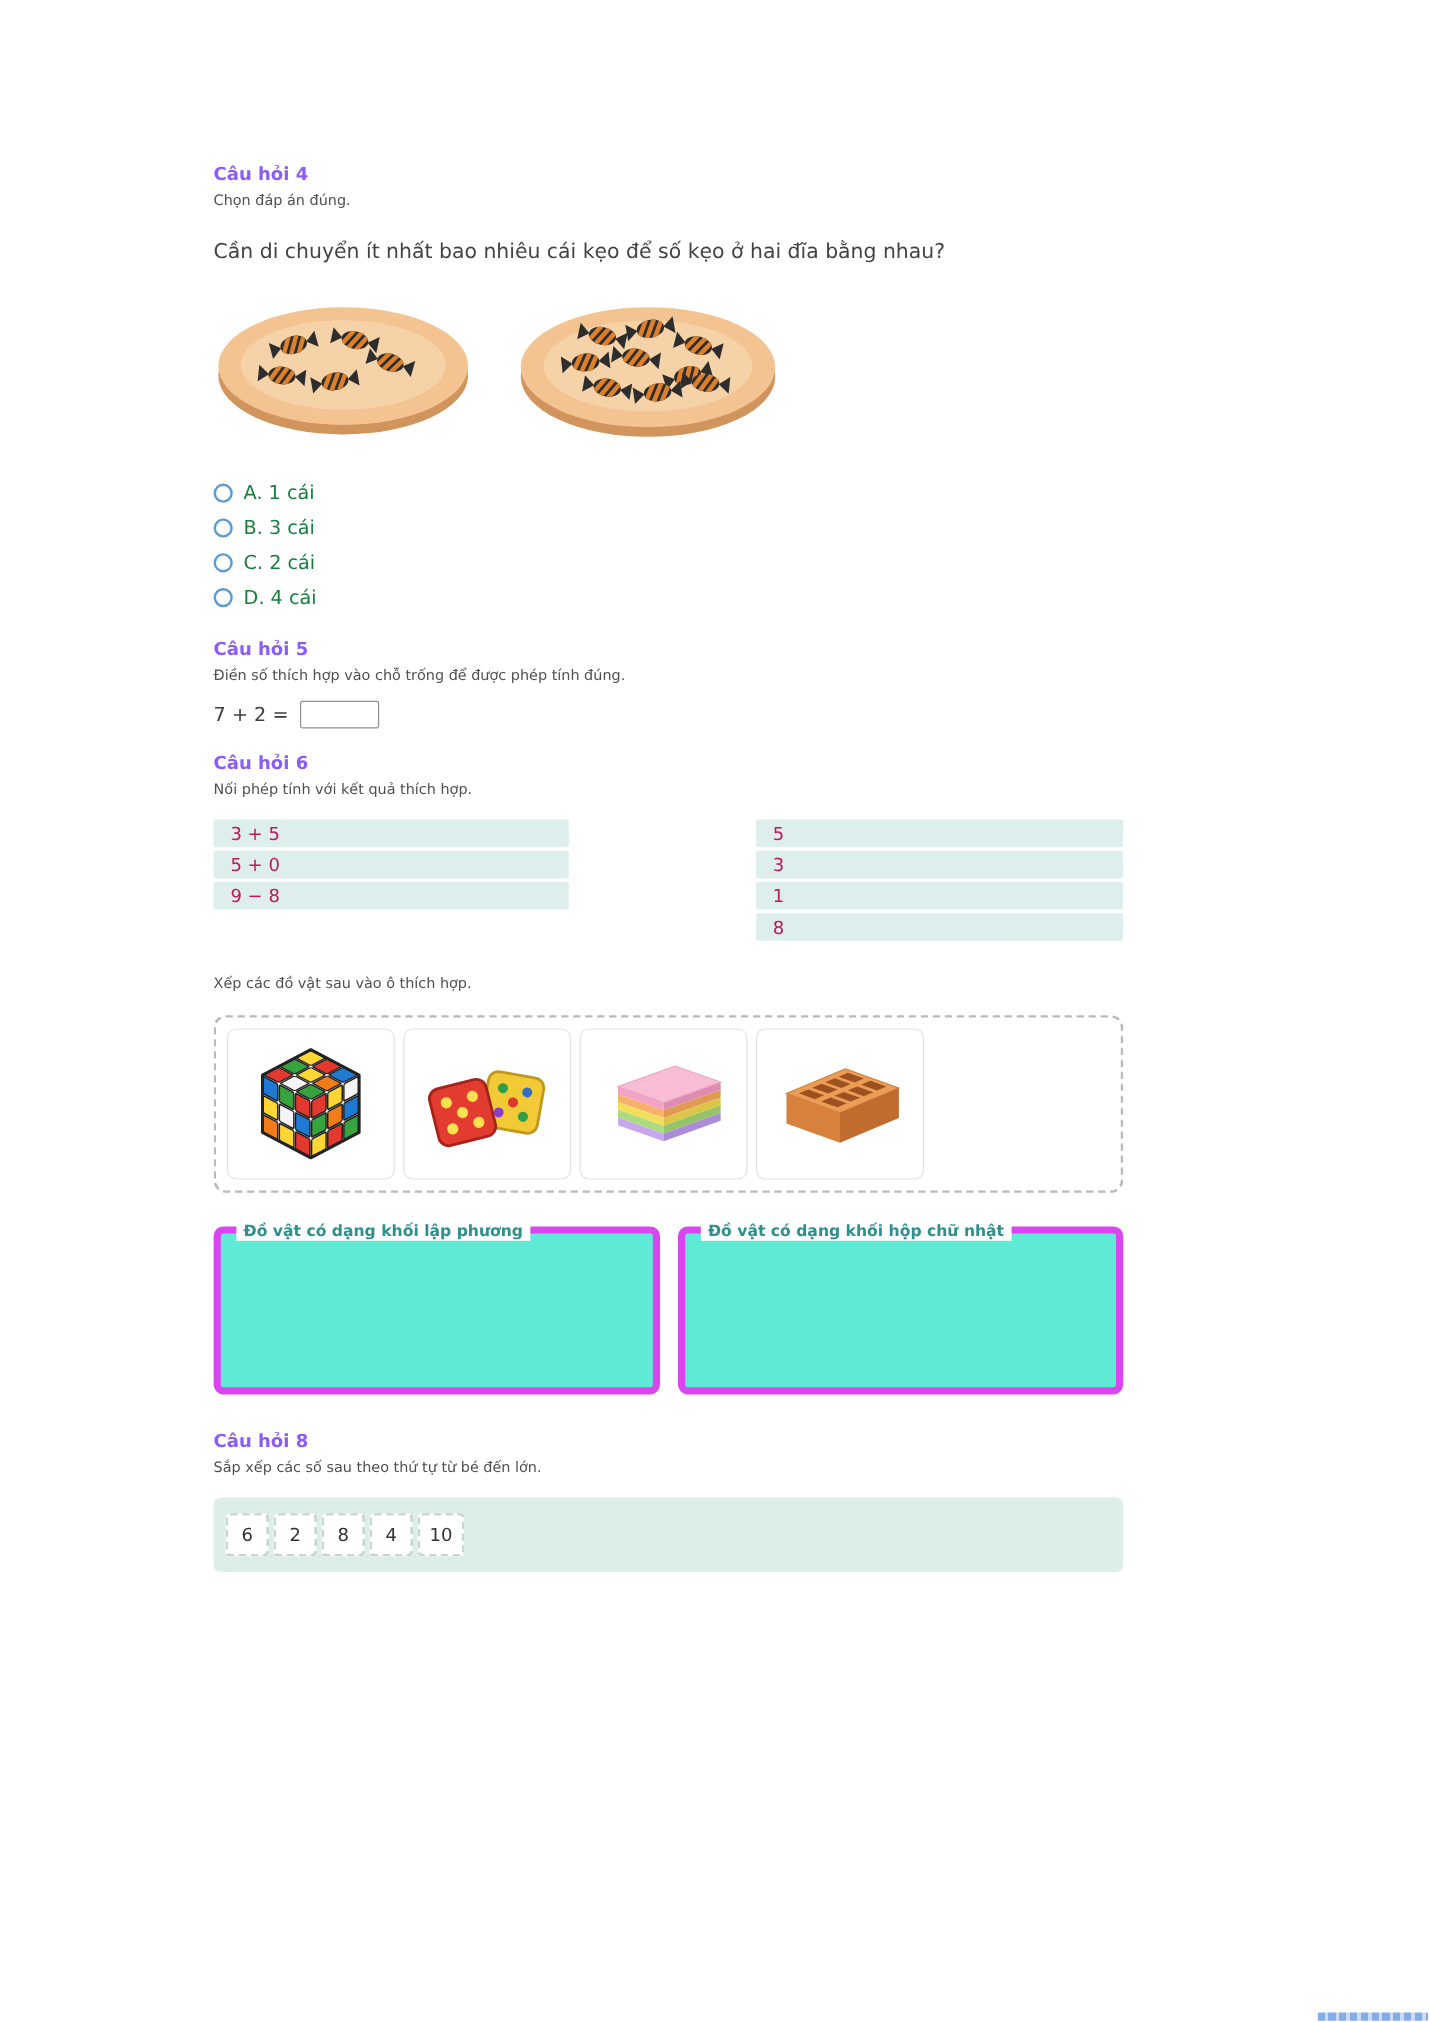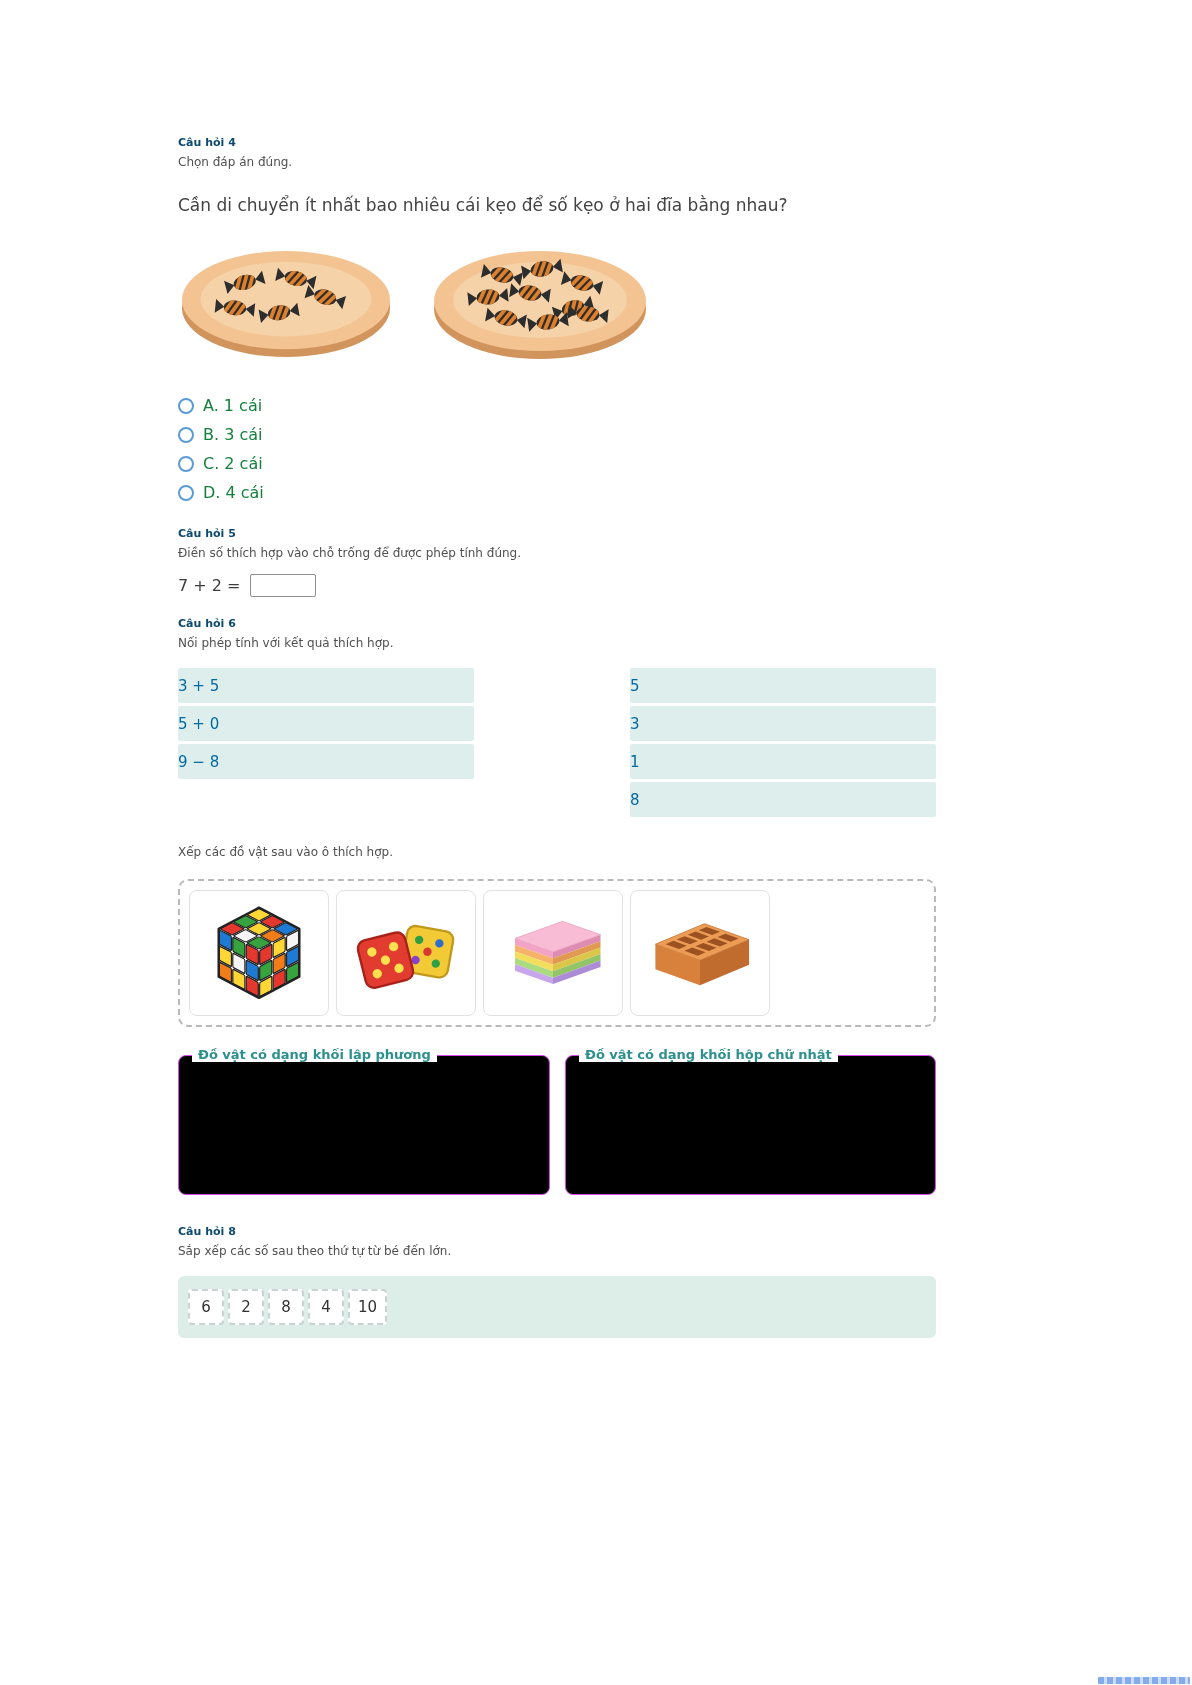--- a/index.html
+++ b/index.html
@@ -15,7 +15,7 @@
     font-family:"DejaVu Sans","Liberation Sans",sans-serif;color:#4a4a4a;
   }
   .content{position:absolute;left:178px;top:136px;width:758px}
-  .q-title{font-size:11px;font-weight:700;color:#0c4a6e}
+  .q-title{font-size:15px;font-weight:700;color:#8b5cf6}
   .q-sub{font-size:12px;color:#505050;margin-top:6px}
   .question-text{font-size:17px;color:#434343;margin-top:26px}
   .plates{display:flex;gap:36px;margin:26px 0 22px;align-items:flex-start}

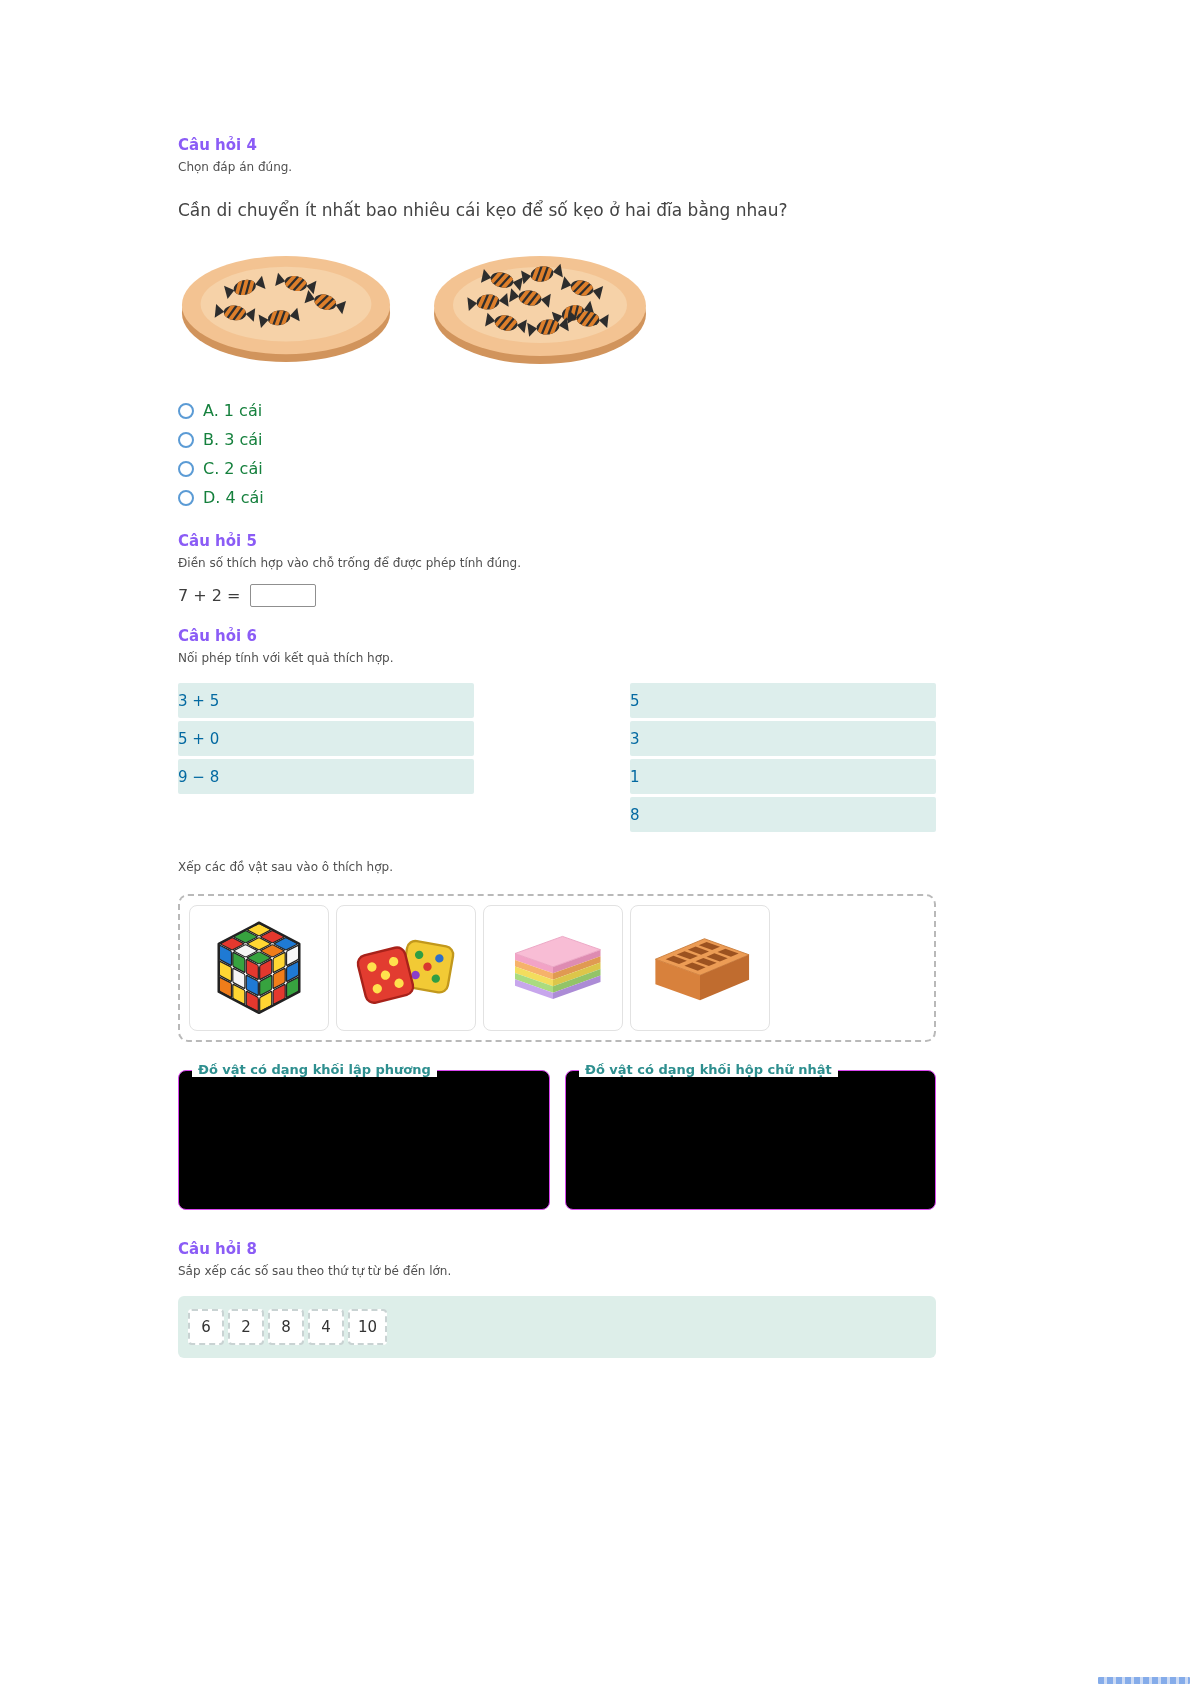--- a/index.html
+++ b/index.html
@@ -31,7 +31,7 @@
   .match-col{display:flex;flex-direction:column;gap:3px}
   .match-col.left{width:296px}
   .match-col.right{width:306px}
-  .match-box{background:var(--box-bg);height:35px;display:flex;align-items:center;font-size:15px;color:#0369a1;border-radius:2px;cursor:pointer}
+  .match-box{background:var(--box-bg);height:23px;display:flex;align-items:center;padding-left:14px;font-size:15px;color:#be185d;border-radius:2px;cursor:pointer}
   .tray{margin-top:20px;border:2px dashed #b9b9b9;border-radius:10px;padding:9px;display:flex;gap:7px}
   .item-card{width:140px;height:126px;background:#fff;border:1px solid #e2e2e2;border-radius:8px;display:flex;align-items:center;justify-content:center;cursor:grab}
   .zones{display:flex;gap:15px;margin-top:28px}

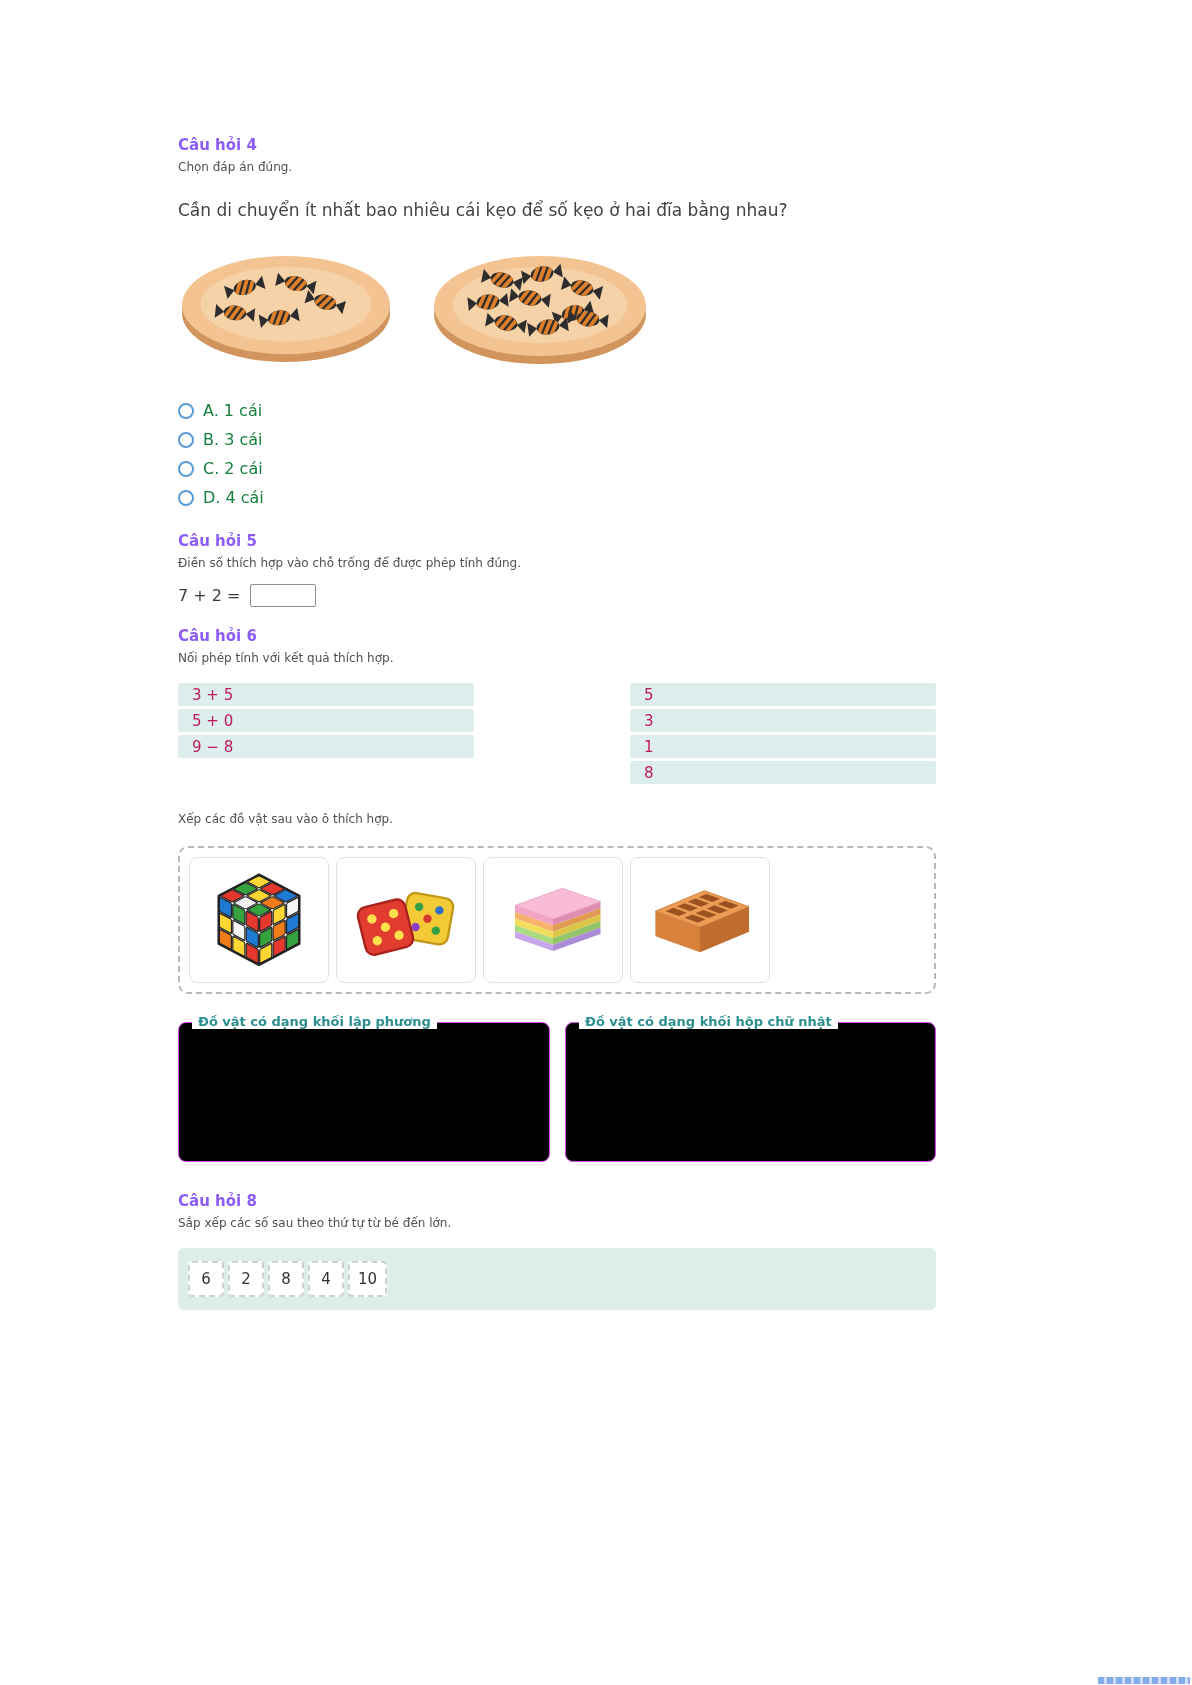--- a/index.html
+++ b/index.html
@@ -35,7 +35,7 @@
   .tray{margin-top:20px;border:2px dashed #b9b9b9;border-radius:10px;padding:9px;display:flex;gap:7px}
   .item-card{width:140px;height:126px;background:#fff;border:1px solid #e2e2e2;border-radius:8px;display:flex;align-items:center;justify-content:center;cursor:grab}
   .zones{display:flex;gap:15px;margin-top:28px}
-  .zone{position:relative;border:1px solid #d946ef;border-radius:8px;height:140px;background:#000000}
+  .zone{position:relative;border:6px solid #d946ef;border-radius:8px;height:140px;background:#5eead4}
   .zone.z0{width:372px}
   .zone.z1{width:371px}
   .zone-label{position:absolute;top:-9px;left:13px;background:#fff;padding:0 6px;font-size:13px;font-weight:600;color:var(--accent);white-space:nowrap}

